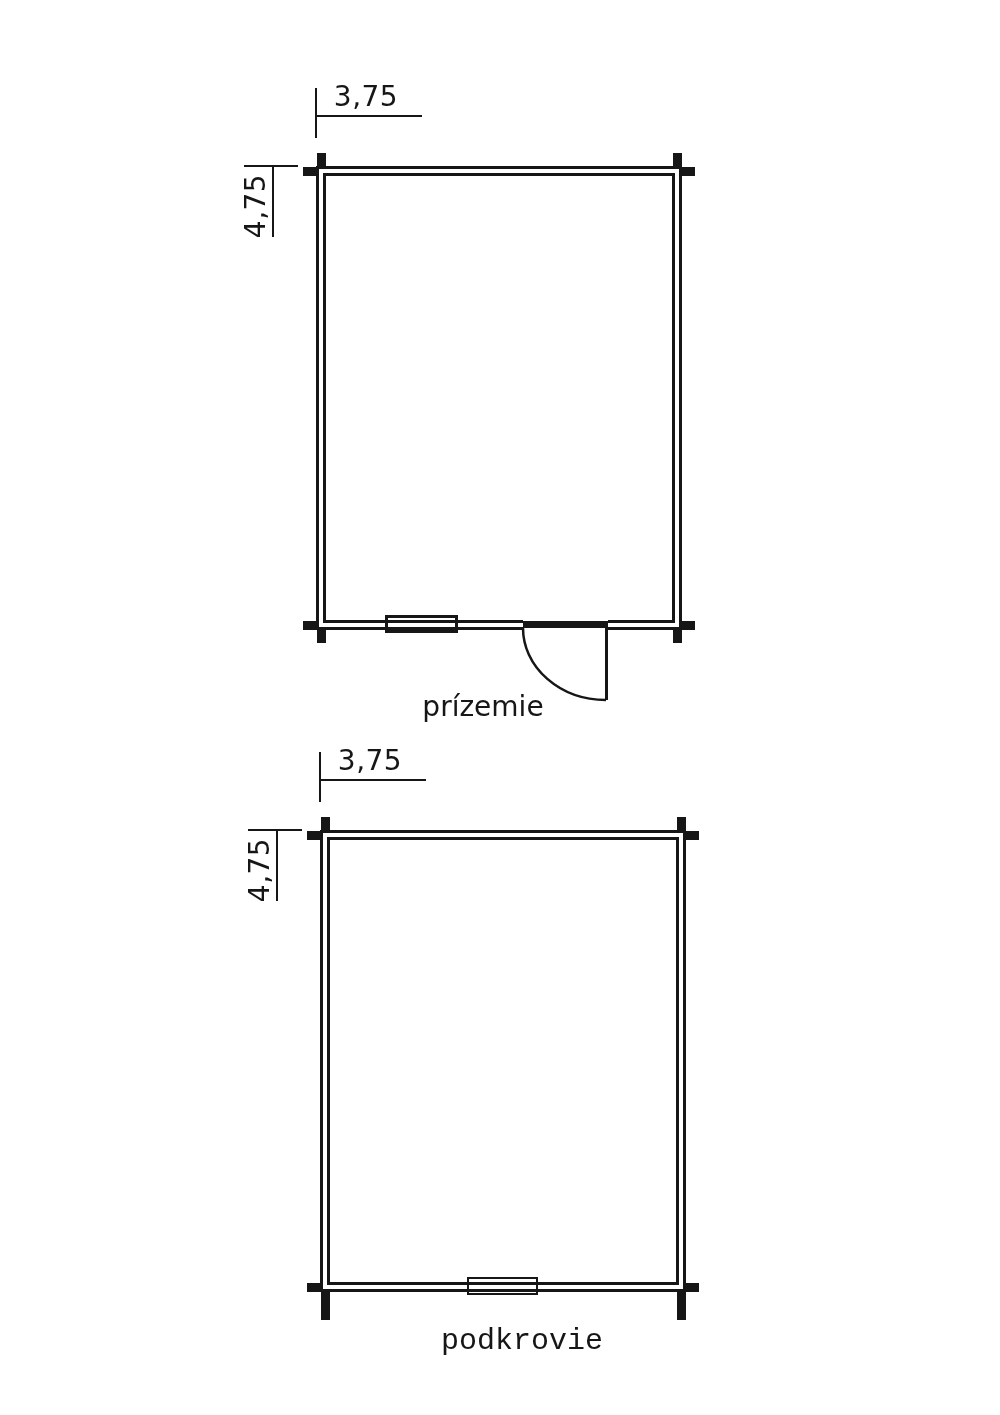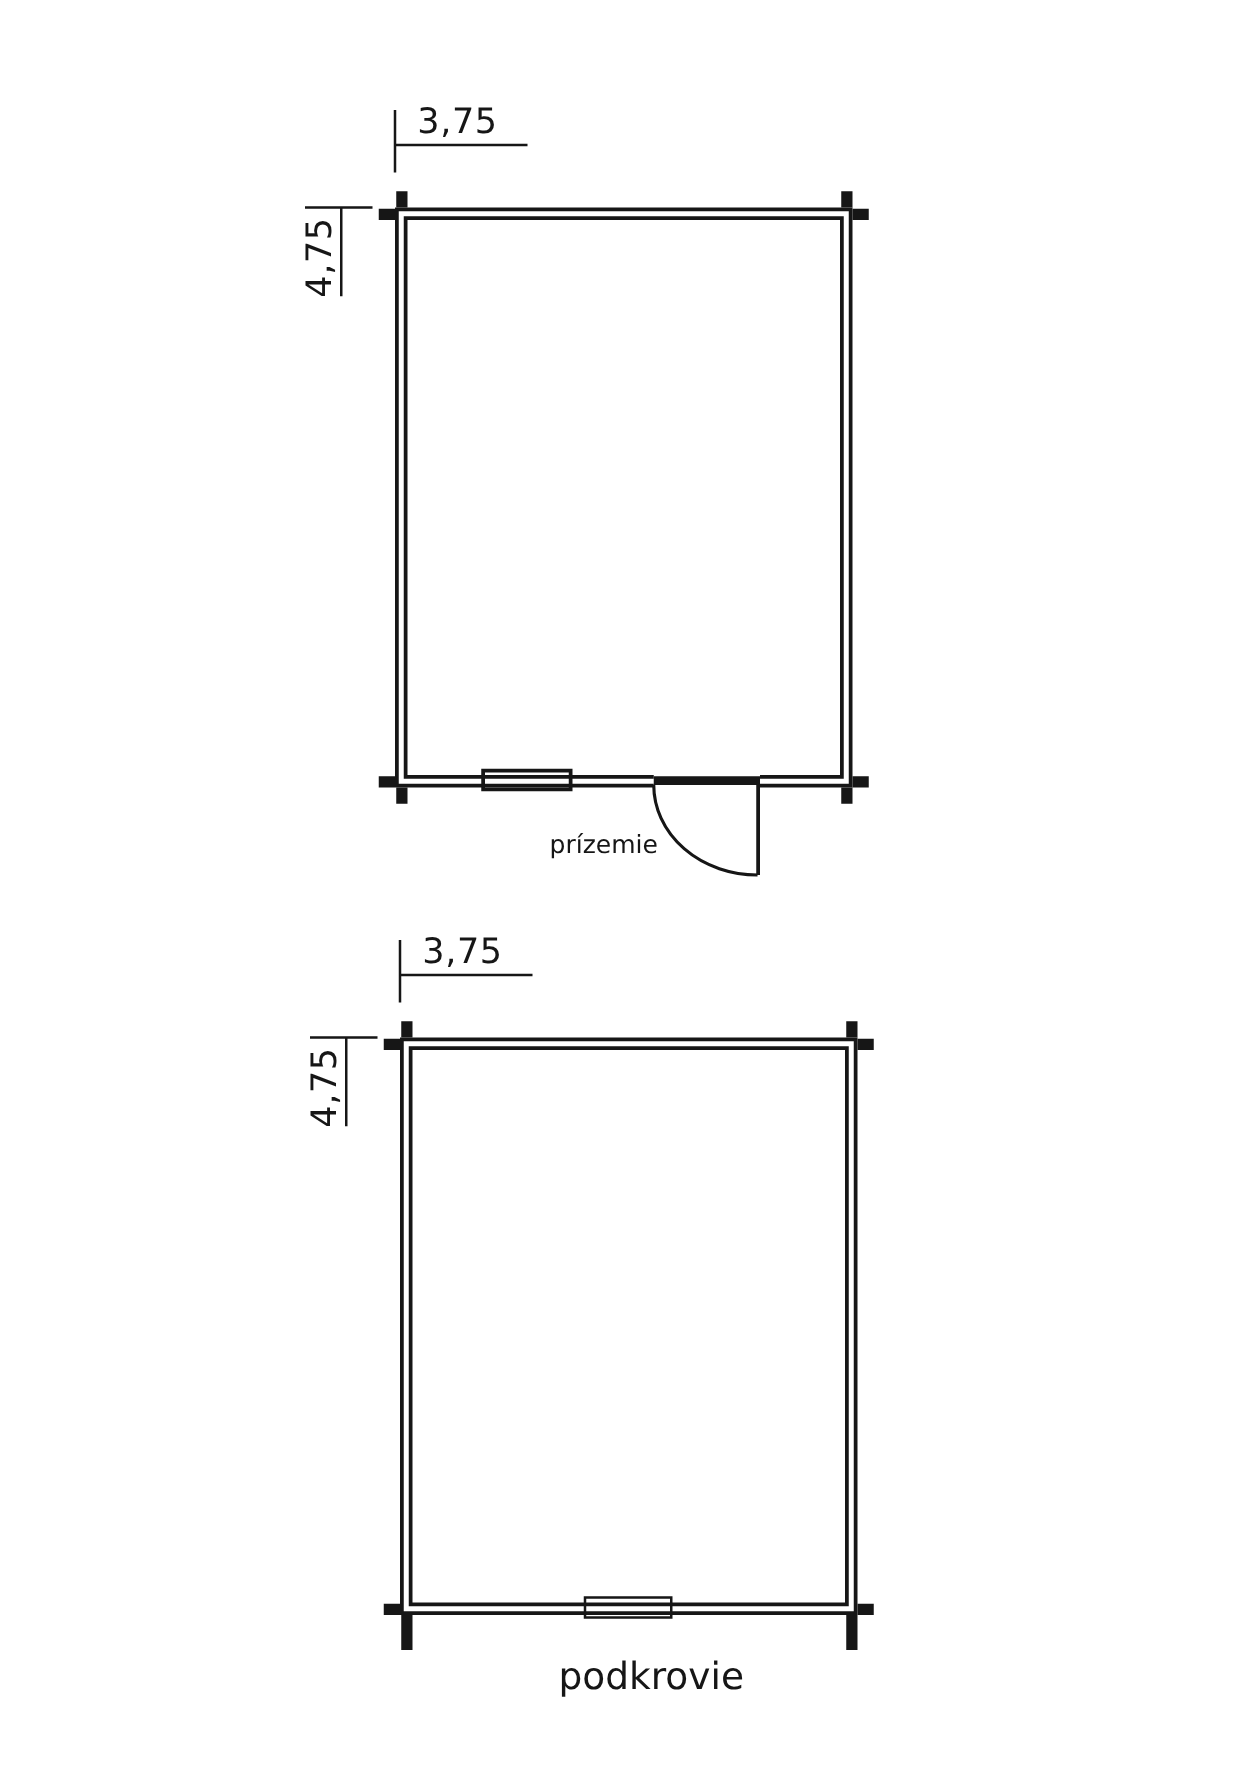--- a/index.html
+++ b/index.html
@@ -79,7 +79,7 @@
     text-align:center;
     white-space:nowrap;
   }
-  #plan-ground .floor-label{left:87px;top:497px;width:160px;font-size:20px;}
+  #plan-ground .floor-label{left:87px;top:524px;width:160px;font-size:28px;}
   #plan-attic  .floor-label{left:121px;top:494px;width:160px;font-size:30px;}
 </style>
 </head>

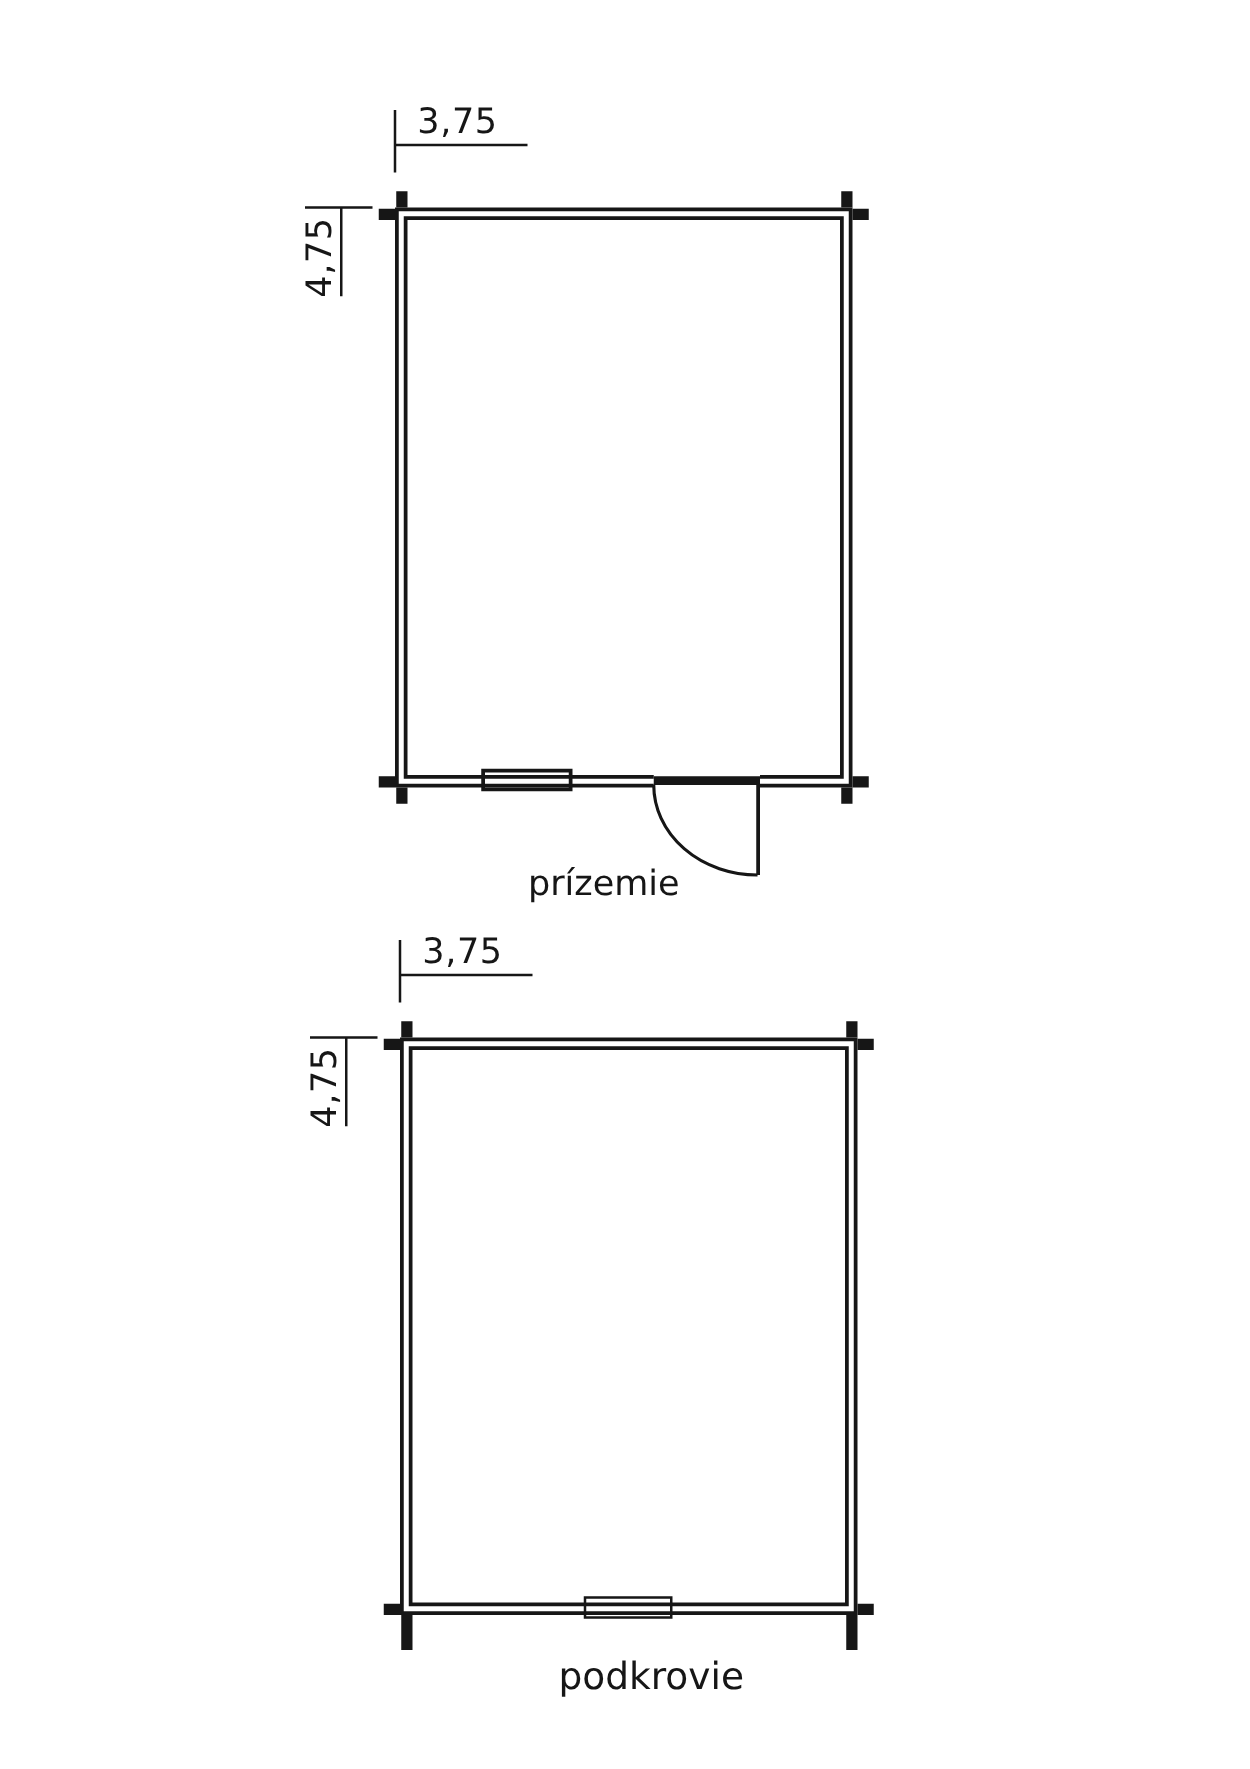--- a/index.html
+++ b/index.html
@@ -80,7 +80,7 @@
     white-space:nowrap;
   }
   #plan-ground .floor-label{left:87px;top:524px;width:160px;font-size:28px;}
-  #plan-attic  .floor-label{left:121px;top:494px;width:160px;font-size:30px;}
+  #plan-attic  .floor-label{left:121px;top:494px;width:160px;font-size:30px;font-family:Liberation Mono, monospace;}
 </style>
 </head>
 <body>

